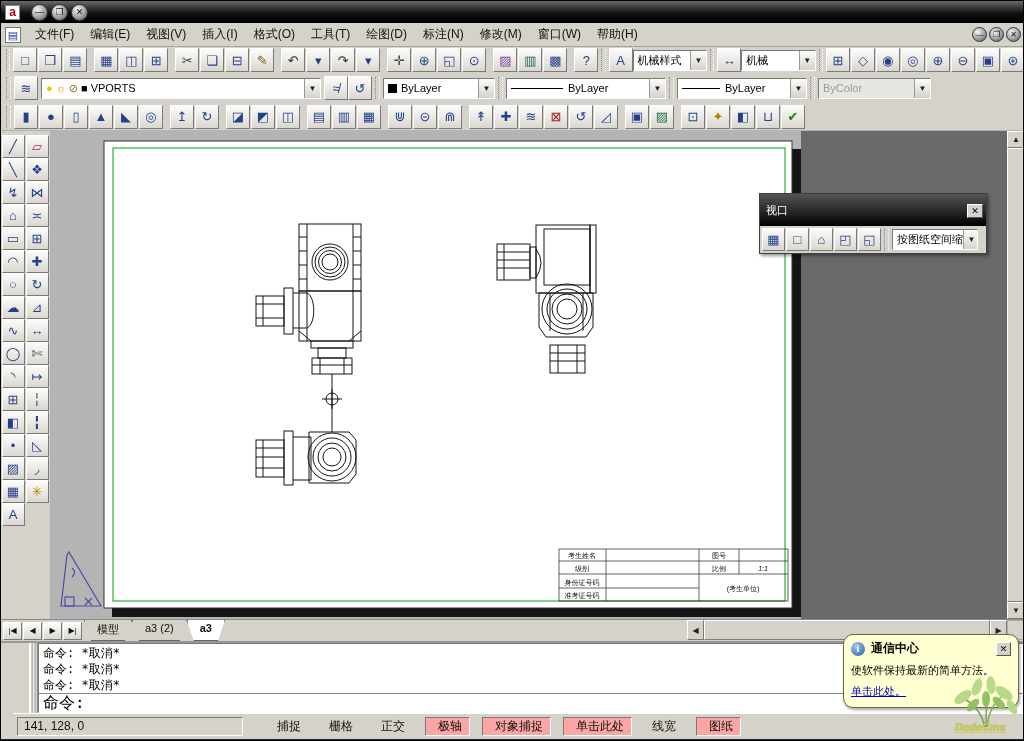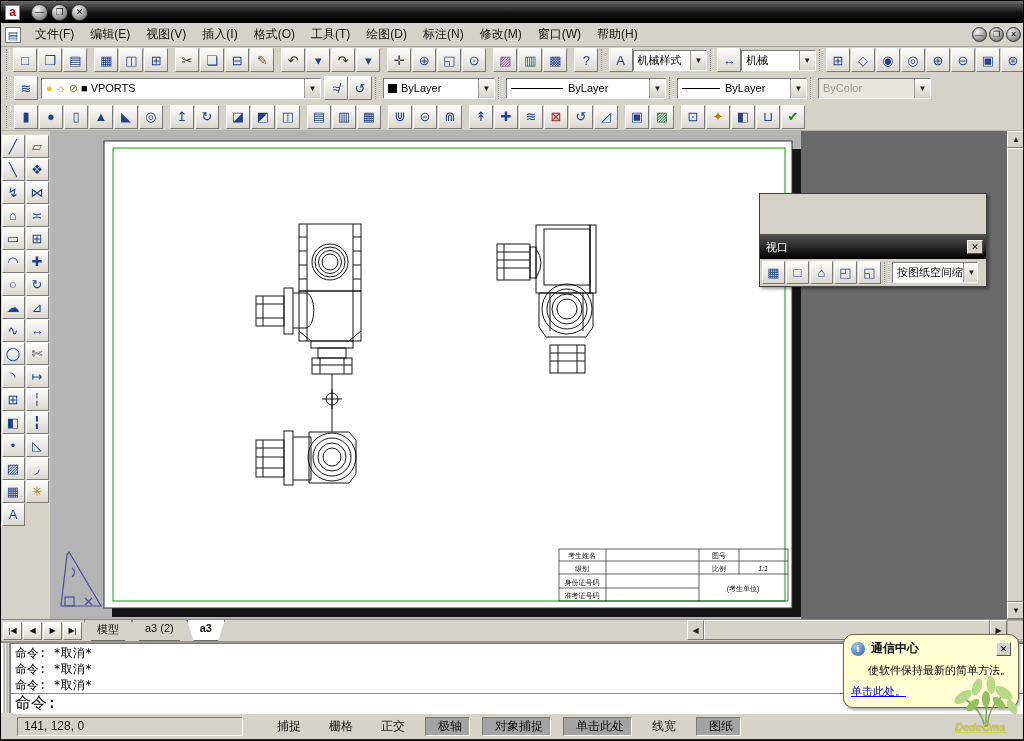--- a/index.html
+++ b/index.html
@@ -42,7 +42,7 @@
   .canvas svg{display:block;}
   
   .vptb{position:absolute;left:709px;top:62px;width:228px;background:#d5d2ca;border:1px solid #404040;box-shadow:2px 2px 3px rgba(0,0,0,.4);}
-  .vptb-title{height:25px;background:linear-gradient(180deg,#555,#000);color:#fff;font-size:11px;display:flex;align-items:center;padding:1px 3px 0 6px;margin-top:40px;}
+  .vptb-title{height:32px;background:linear-gradient(180deg,#555,#000);color:#fff;font-size:11px;display:flex;align-items:center;padding:1px 3px 0 6px;}
   .vptb-close{margin-left:auto;width:16px;height:14px;background:#d5d2ca;border:1px solid;border-color:#fff #555 #555 #fff;font-size:9px;line-height:12px;text-align:center;color:#000;cursor:pointer;}
   .vptb-body{display:flex;align-items:center;padding:2px;}
   .vptb .tbtn{width:23px;height:23px;}

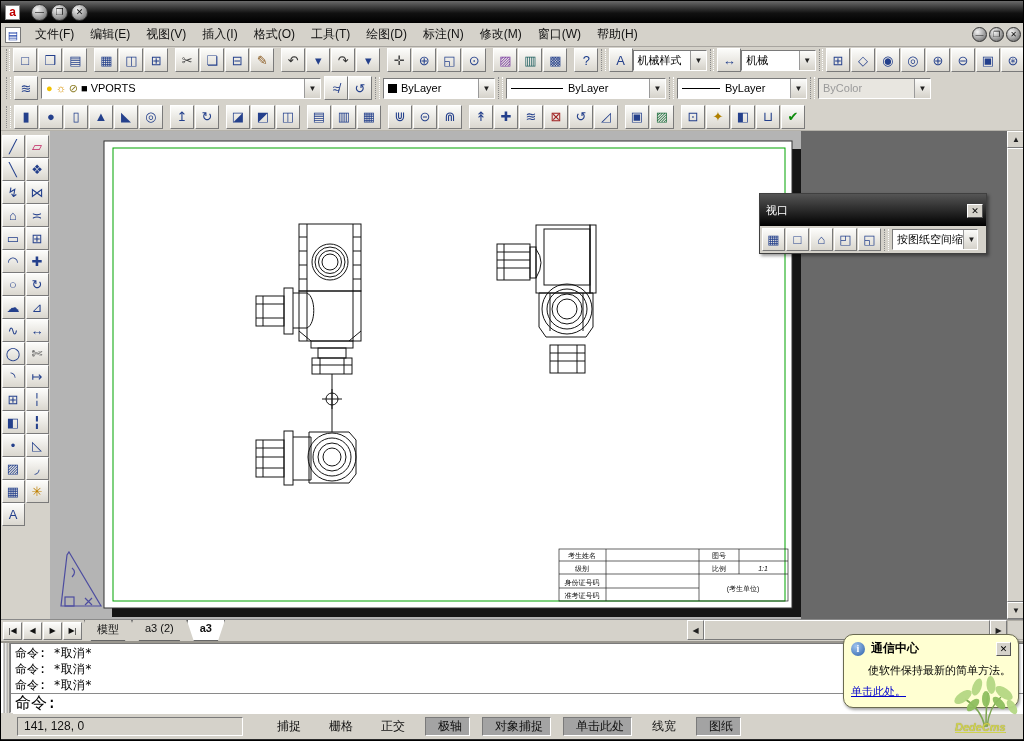--- a/index.html
+++ b/index.html
@@ -63,7 +63,7 @@
   .hthumb{flex:1;background:#d5d2ca;border:1px solid;border-color:#fff #7a7a7a #7a7a7a #fff;cursor:grab;}
   .corner{position:absolute;left:1006px;top:619px;width:18px;height:20px;background:#d5d2ca;border:1px solid #b0ada5;}
   
-  .cmd{position:absolute;left:0;top:640px;width:1024px;height:72px;background:#d5d2ca;border-top:2px solid #9a978f;display:flex;}
+  .cmd{position:absolute;left:0;top:640px;width:1024px;height:72px;background:#d5d2ca;border-top:2px solid #9a978f;display:flex;padding-left:28px;}
   .cmd-grip{width:9px;border-right:1px solid #8a8a8a;background:linear-gradient(90deg,#fff 2px,#9a9a9a 3px,#d5d2ca 4px,#fff 5px,#9a9a9a 6px,#d5d2ca 7px);cursor:move;}
   .cmd-main{flex:1;display:flex;flex-direction:column;border:1px solid;border-color:#7a7a7a #fff #fff #7a7a7a;background:#fff;}
   .cmd-hist{flex:1;padding:1px 4px;overflow:hidden;border-bottom:1px solid #8a8a8a;}

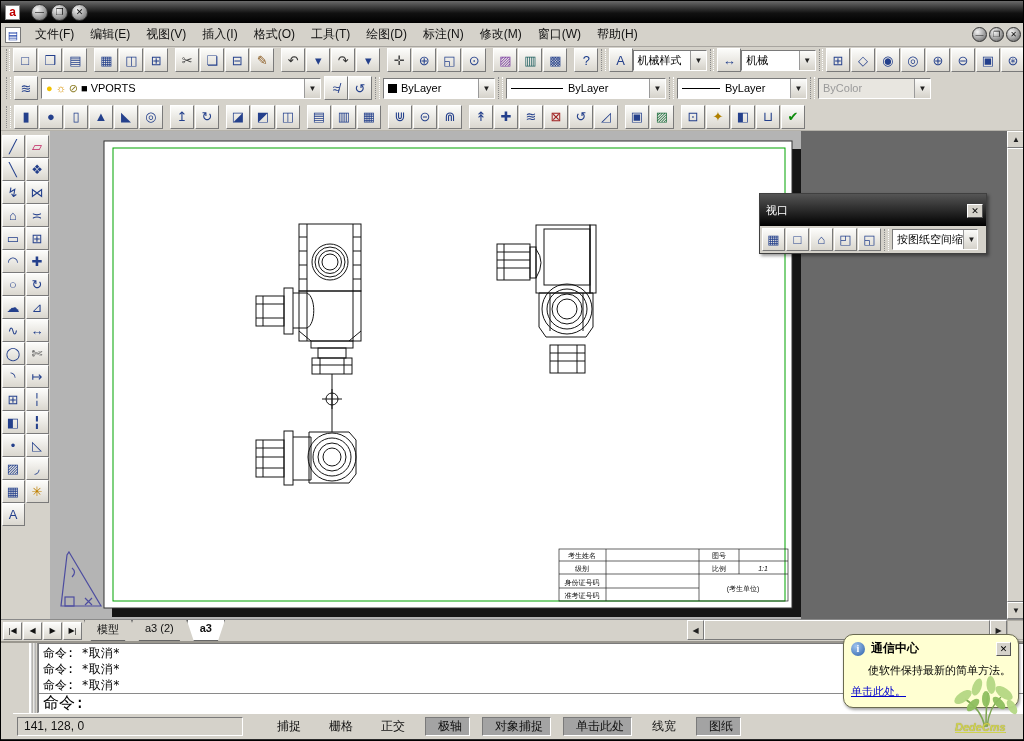--- a/index.html
+++ b/index.html
@@ -82,7 +82,7 @@
   .info-icon{width:14px;height:14px;border-radius:50%;background:radial-gradient(circle at 35% 30%,#9fc4ef,#2a5fa8);color:#fff;font-size:10px;font-weight:bold;line-height:14px;text-align:center;margin-right:6px;font-family:"Liberation Serif",serif;}
   .balloon-title-text{font-size:12px;font-weight:bold;color:#000;}
   .balloon-close{margin-left:auto;width:15px;height:14px;background:#d5d2ca;border:1px solid;border-color:#fff #555 #555 #fff;font-size:9px;line-height:12px;text-align:center;cursor:pointer;}
-  .balloon-body{font-size:11px;color:#000;margin-top:6px;white-space:nowrap;overflow:hidden;text-align:right;}
+  .balloon-body{font-size:11px;color:#000;margin-top:6px;white-space:nowrap;overflow:hidden;}
   .balloon-link{font-size:11px;color:#0000cc;text-decoration:underline;margin-top:6px;cursor:pointer;display:inline-block;}
   
   .watermark{position:absolute;left:946px;top:674px;width:78px;height:66px;z-index:50;pointer-events:none;}

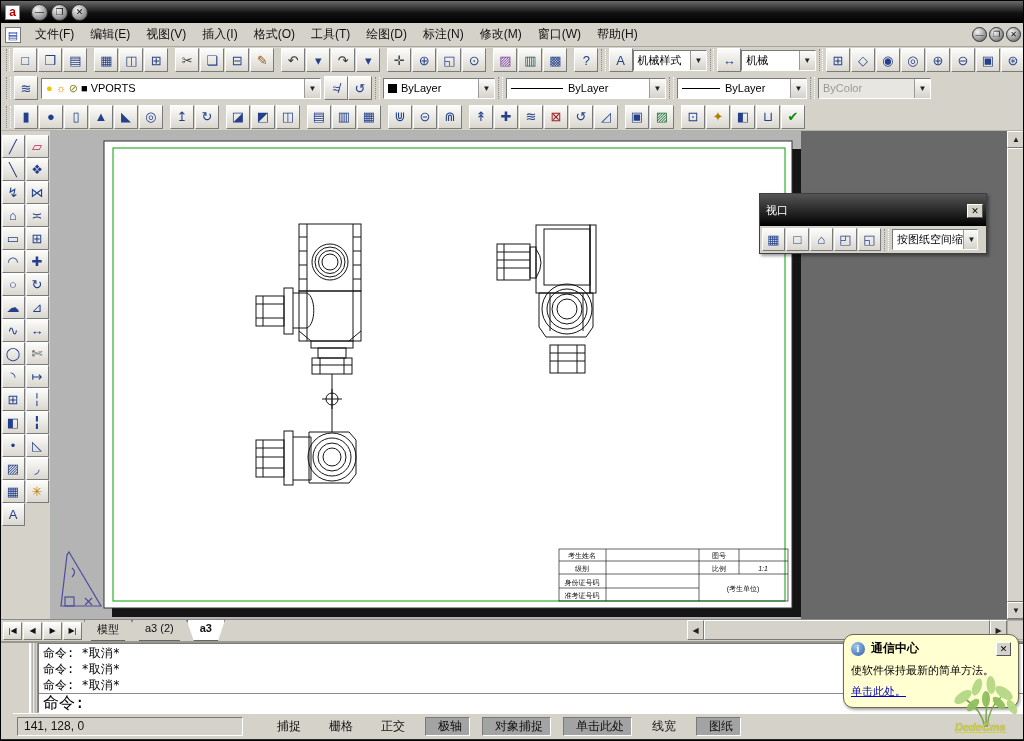--- a/index.html
+++ b/index.html
@@ -74,7 +74,7 @@
   .coords{width:226px;height:19px;border:1px solid;border-color:#7a7a7a #fff #fff #7a7a7a;font-size:12px;padding:1px 6px;color:#111;background:#d5d2ca;}
   .sbtns{display:flex;gap:12px;margin-left:26px;}
   .sbtn{font-size:12px;padding:1px 7px;height:19px;background:#d5d2ca;border:1px solid transparent;color:#111;cursor:pointer;line-height:15px;}
-  .sbtn.on{border-color:#7a7a7a #fff #fff #7a7a7a;background:#a3a3a3;padding-left:12px;}
+  .sbtn.on{border-color:#7a7a7a #fff #fff #7a7a7a;background:#fca5a5;padding-left:12px;}
   .bottomedge{position:absolute;left:0;top:738px;width:1024px;height:3px;background:#6a6a6a;border-top:1px solid #2a2a2a;}
   
   .balloon{position:absolute;left:842px;top:633px;width:176px;height:74px;background:#ffffd2;border:1px solid #6a6a50;border-radius:10px;box-shadow:1px 2px 3px rgba(0,0,0,.35);padding:5px 7px;z-index:40;}

